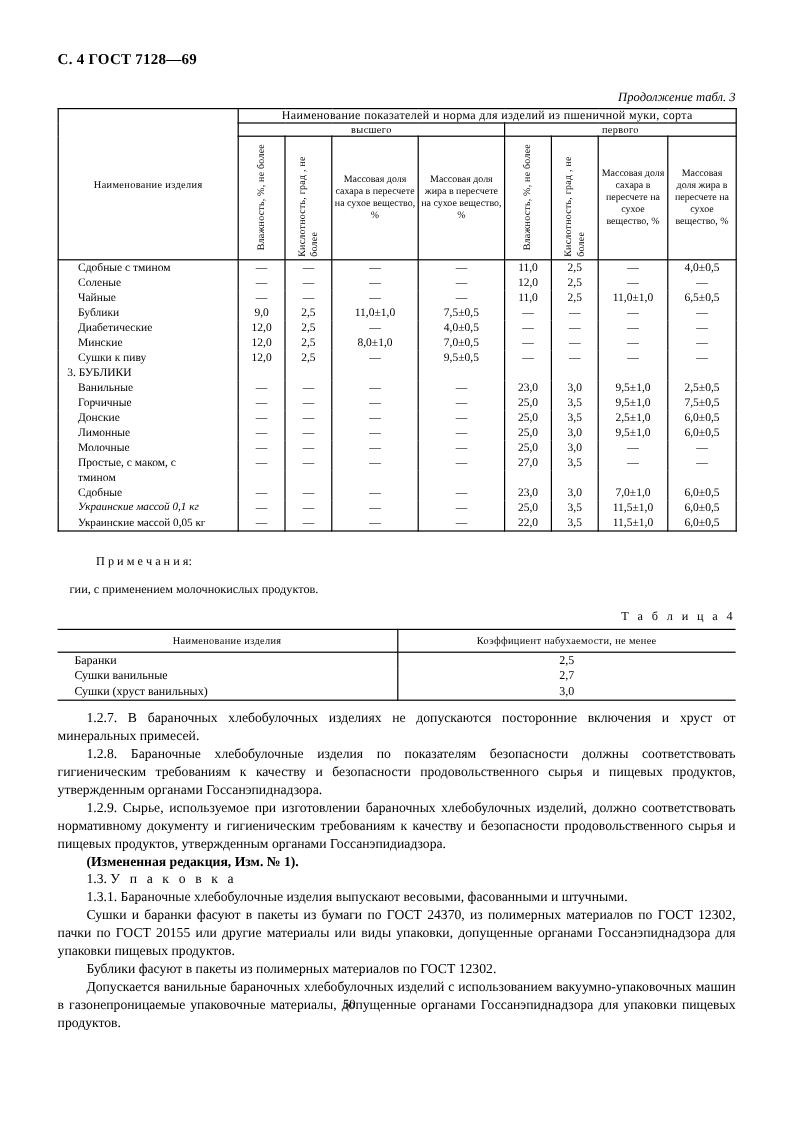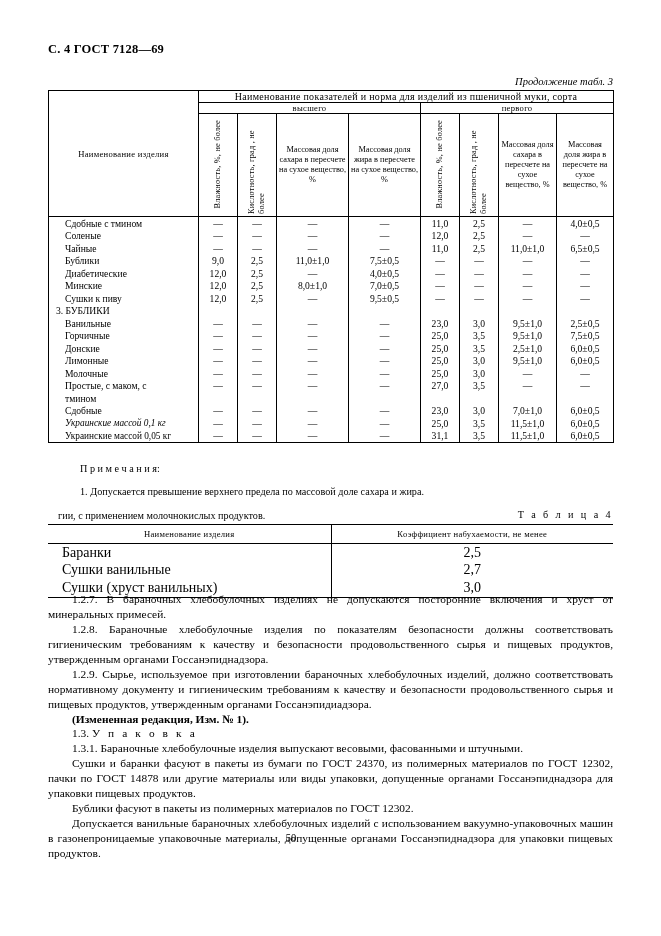--- a/index.html
+++ b/index.html
@@ -437,7 +437,7 @@
           <td class="num">—</td>
           <td class="num">—</td>
           <td class="num">—</td>
-          <td class="num">31,1</td>
+          <td class="num">22,0</td>
           <td class="num">3,5</td>
           <td class="num">11,5±1,0</td>
           <td class="num">6,0±0,5</td>

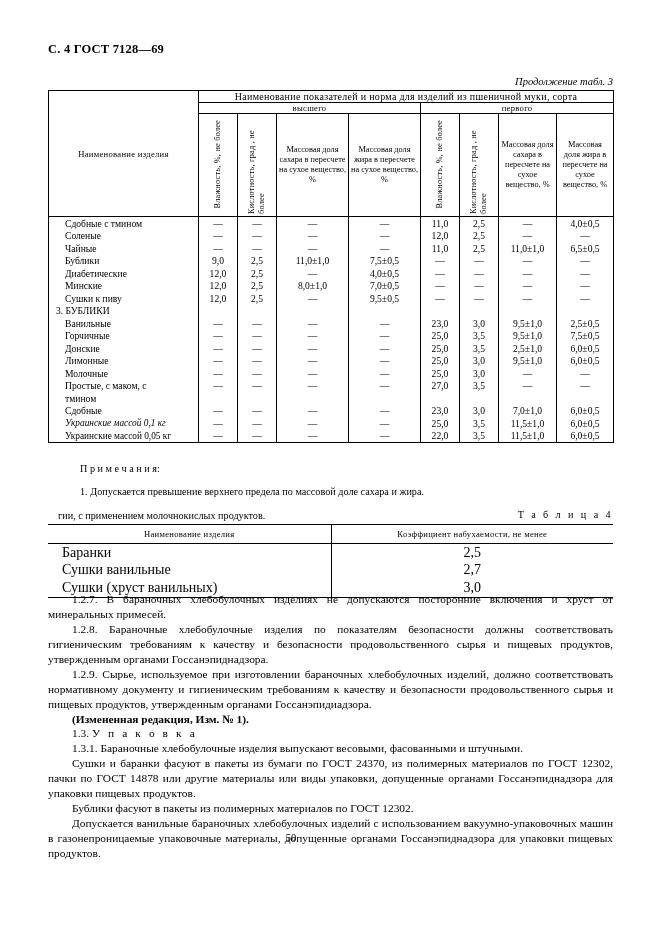--- a/index.html
+++ b/index.html
@@ -447,7 +447,6 @@
 
   <div class="notes">
     <p class="ind"><span class="note-title">П р и м е ч а н и я:</span></p>
-    <p class="ind">1. Допускается превышение верхнего предела по массовой доле сахара и жира.</p>
     <p style="text-indent:0">гии, с применением молочнокислых продуктов.</p>
   </div>
 

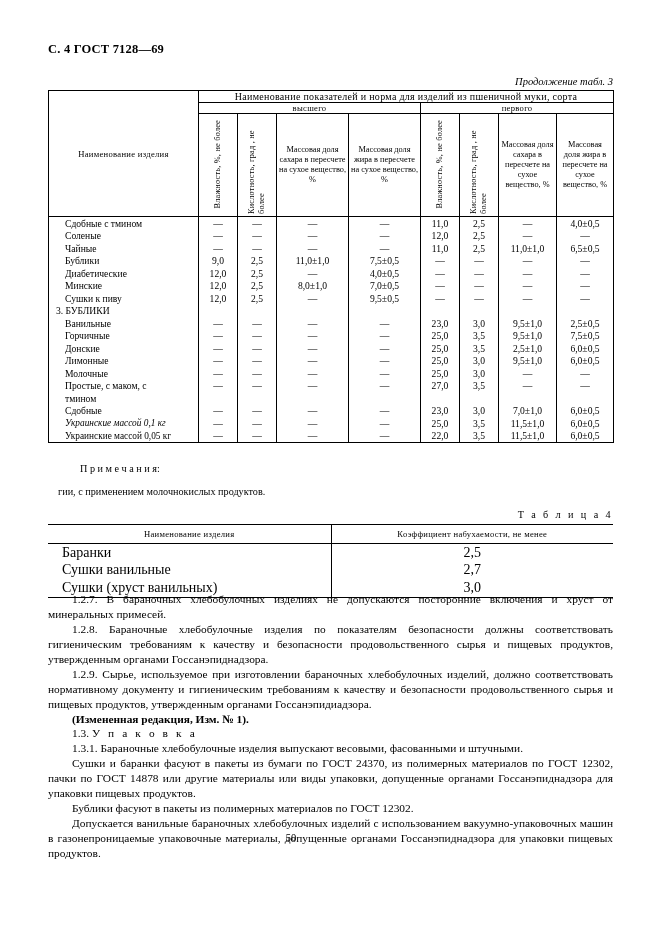--- a/index.html
+++ b/index.html
@@ -161,7 +161,7 @@
   }
   .t4 .hd.sep { border-right: 1.0px solid #000; }
   .t4 .bd {
-    font-size: 14px;
+    font-size: 10px;
     padding: 0.5px 2px;
     line-height: 1.2;
     margin-top: 45px;

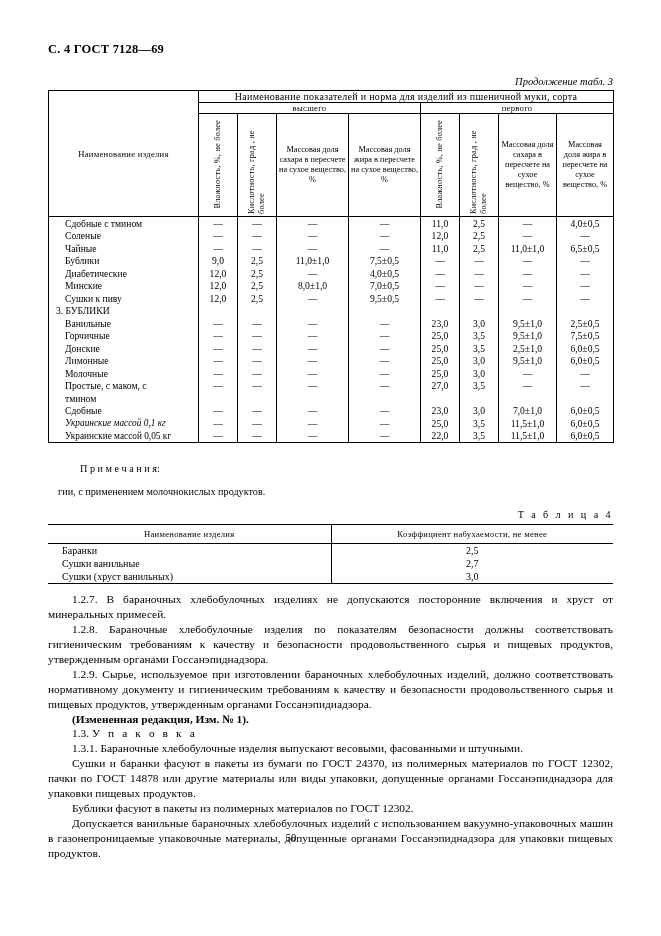--- a/index.html
+++ b/index.html
@@ -485,7 +485,7 @@
     <p><span class="bold">(Измененная редакция, Изм. № 1).</span></p>
     <p><span>1.3. </span><span class="spaced">У п а к о в к а</span></p>
     <p>1.3.1.  Бараночные хлебобулочные изделия выпускают весовыми, фасованными и штучными.</p>
-    <p>Сушки и баранки фасуют в пакеты из бумаги по ГОСТ 24370, из полимерных материалов по ГОСТ 12302, пачки по ГОСТ 14878 или другие материалы или виды упаковки, допущенные органами Госсанэпиднадзора для упаковки пищевых продуктов.</p>
+    <p>Сушки и баранки фасуют в пакеты из бумаги по ГОСТ 24370, из полимерных материалов по ГОСТ 12302, пачки по ГОСТ 20155 или другие материалы или виды упаковки, допущенные органами Госсанэпиднадзора для упаковки пищевых продуктов.</p>
     <p>Бублики фасуют в пакеты из полимерных материалов по ГОСТ 12302.</p>
     <p>Допускается ванильные бараночных хлебобулочных изделий с использованием вакуумно-упаковочных машин в газонепроницаемые упаковочные материалы, допущенные органами Госсанэпиднадзора для упаковки пищевых продуктов.</p>
   </div>

